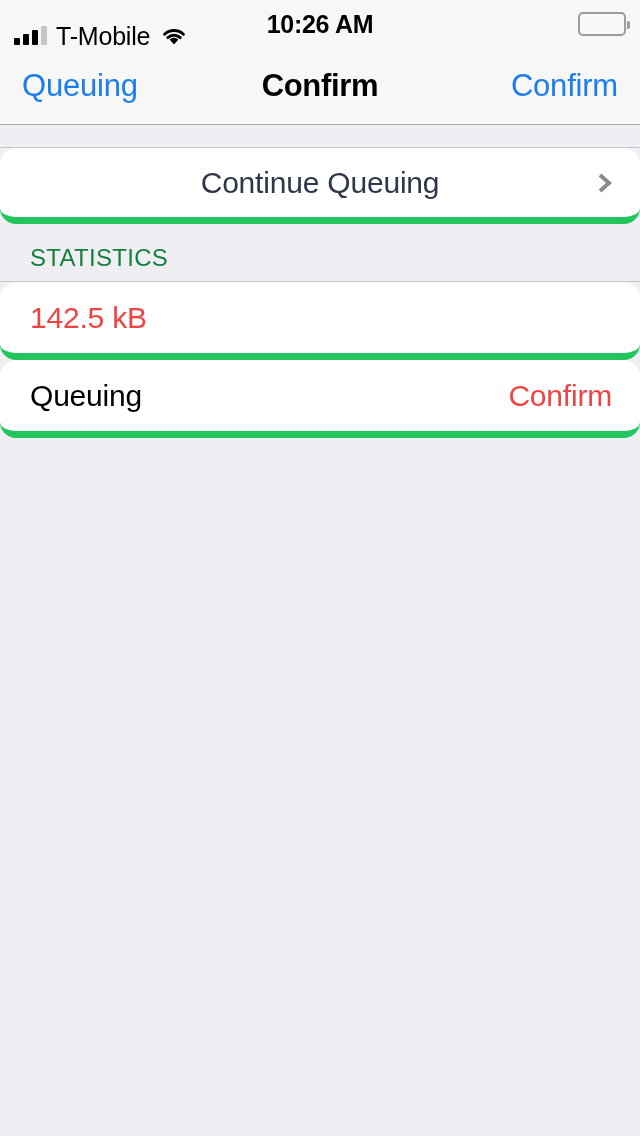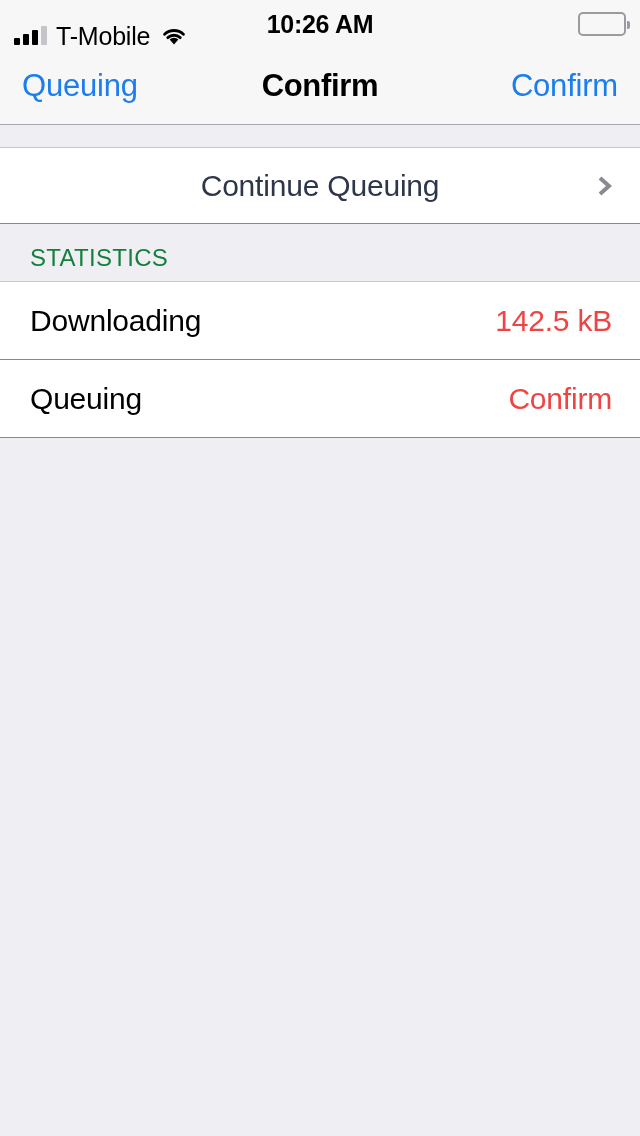--- a/index.html
+++ b/index.html
@@ -174,11 +174,12 @@
   }
   .cell {
     background: #ffffff;
-    border-bottom: 1px solid #22c55e;
+    border-bottom: 7px solid #22c55e;
     box-sizing: border-box;
     display: flex;
     align-items: center;
     position: relative;
+    border-radius: 16px;
   }
   .cell.tall { height: 76px; }
   .cell.row { height: 78px; padding: 0 28px 0 30px; }

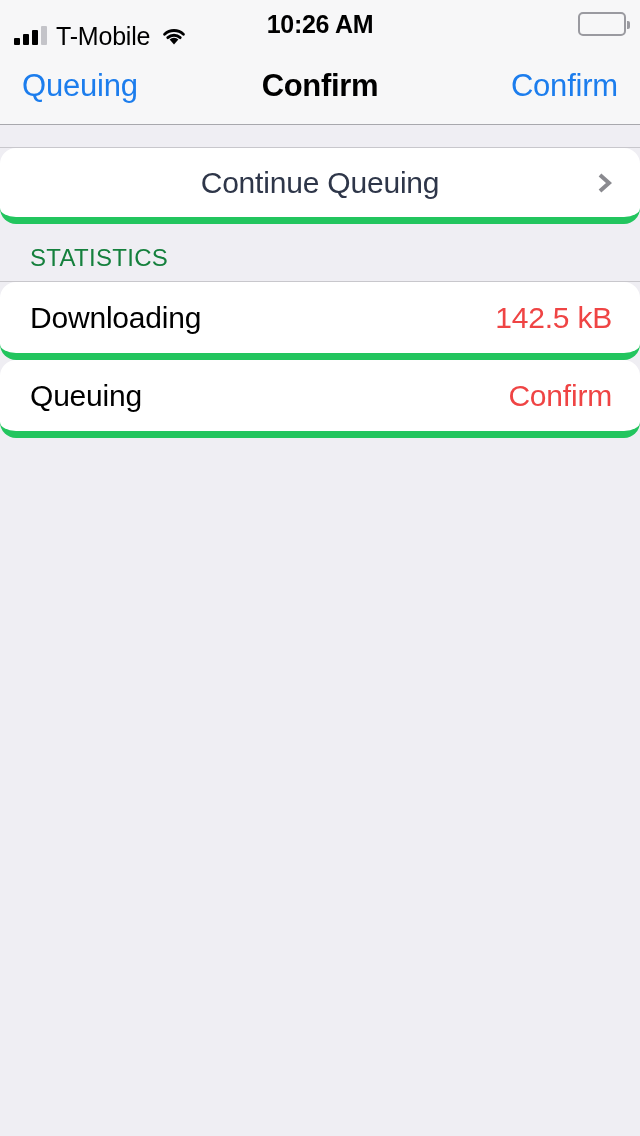--- a/index.html
+++ b/index.html
@@ -290,7 +290,6 @@
     <div class="section-header">STATISTICS</div>
 
     <div class="cell row">
-      <span class="row-title">Downloading</span>
       <span class="row-value">142.5 kB</span>
     </div>
 

